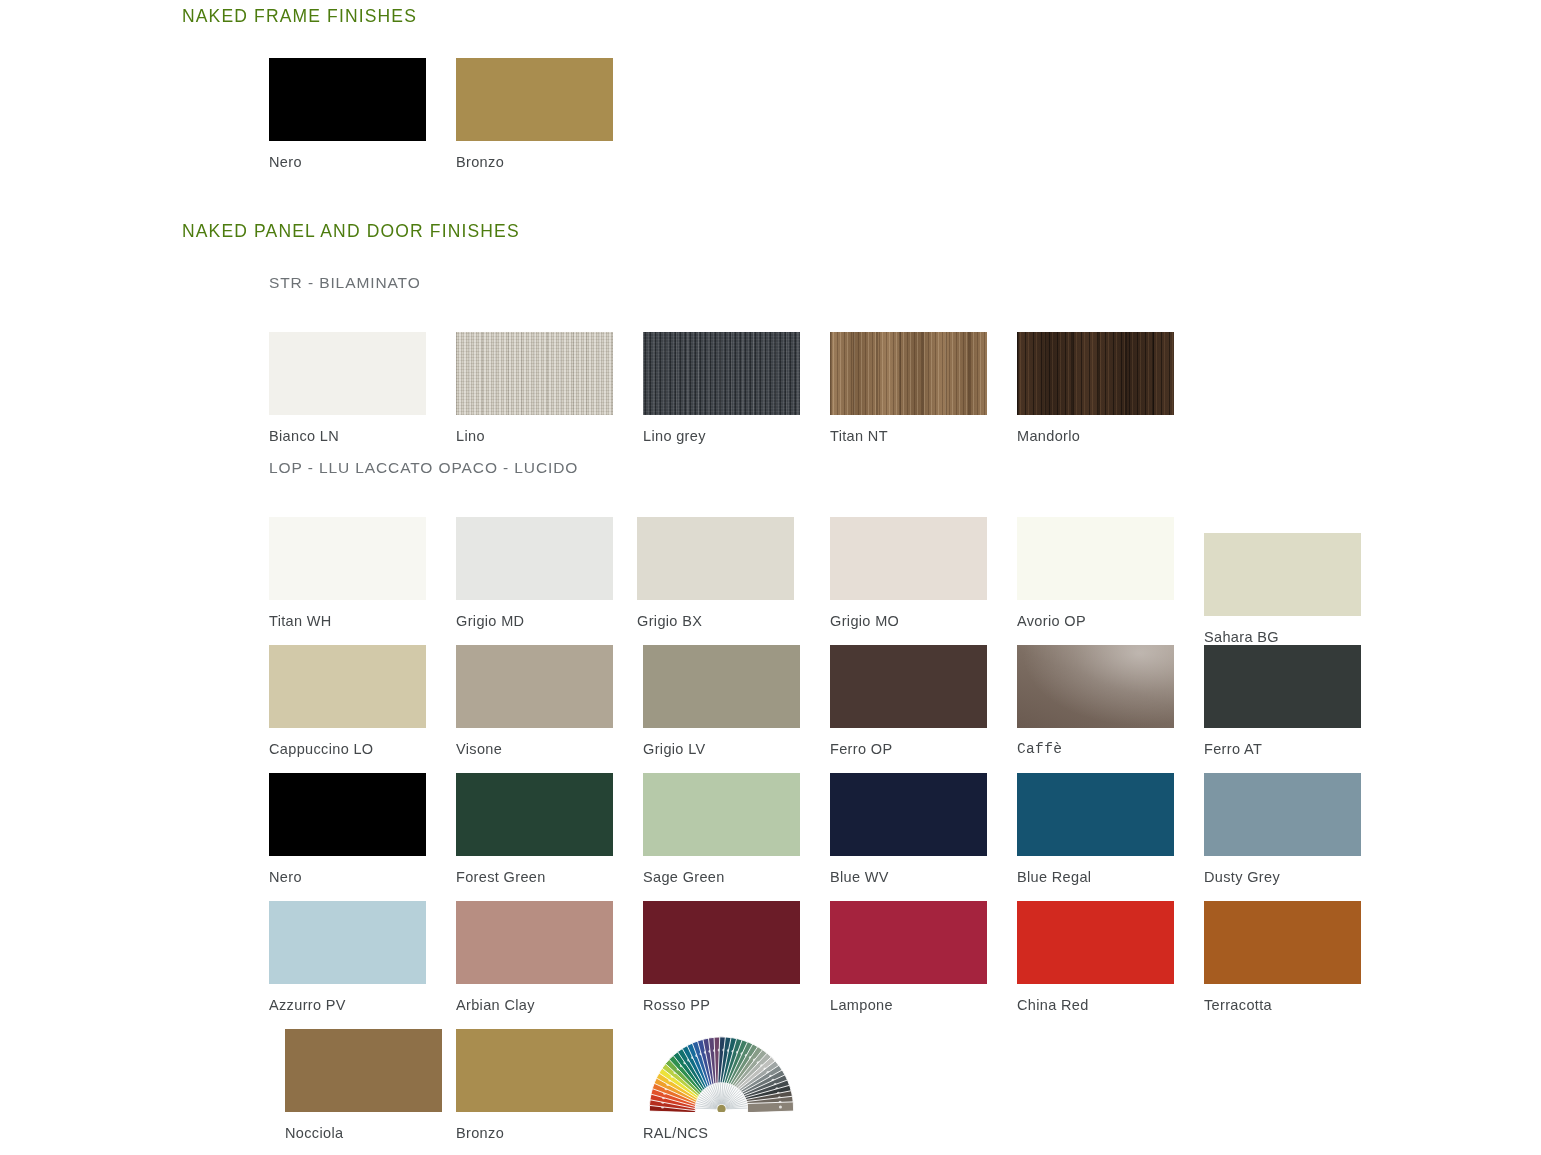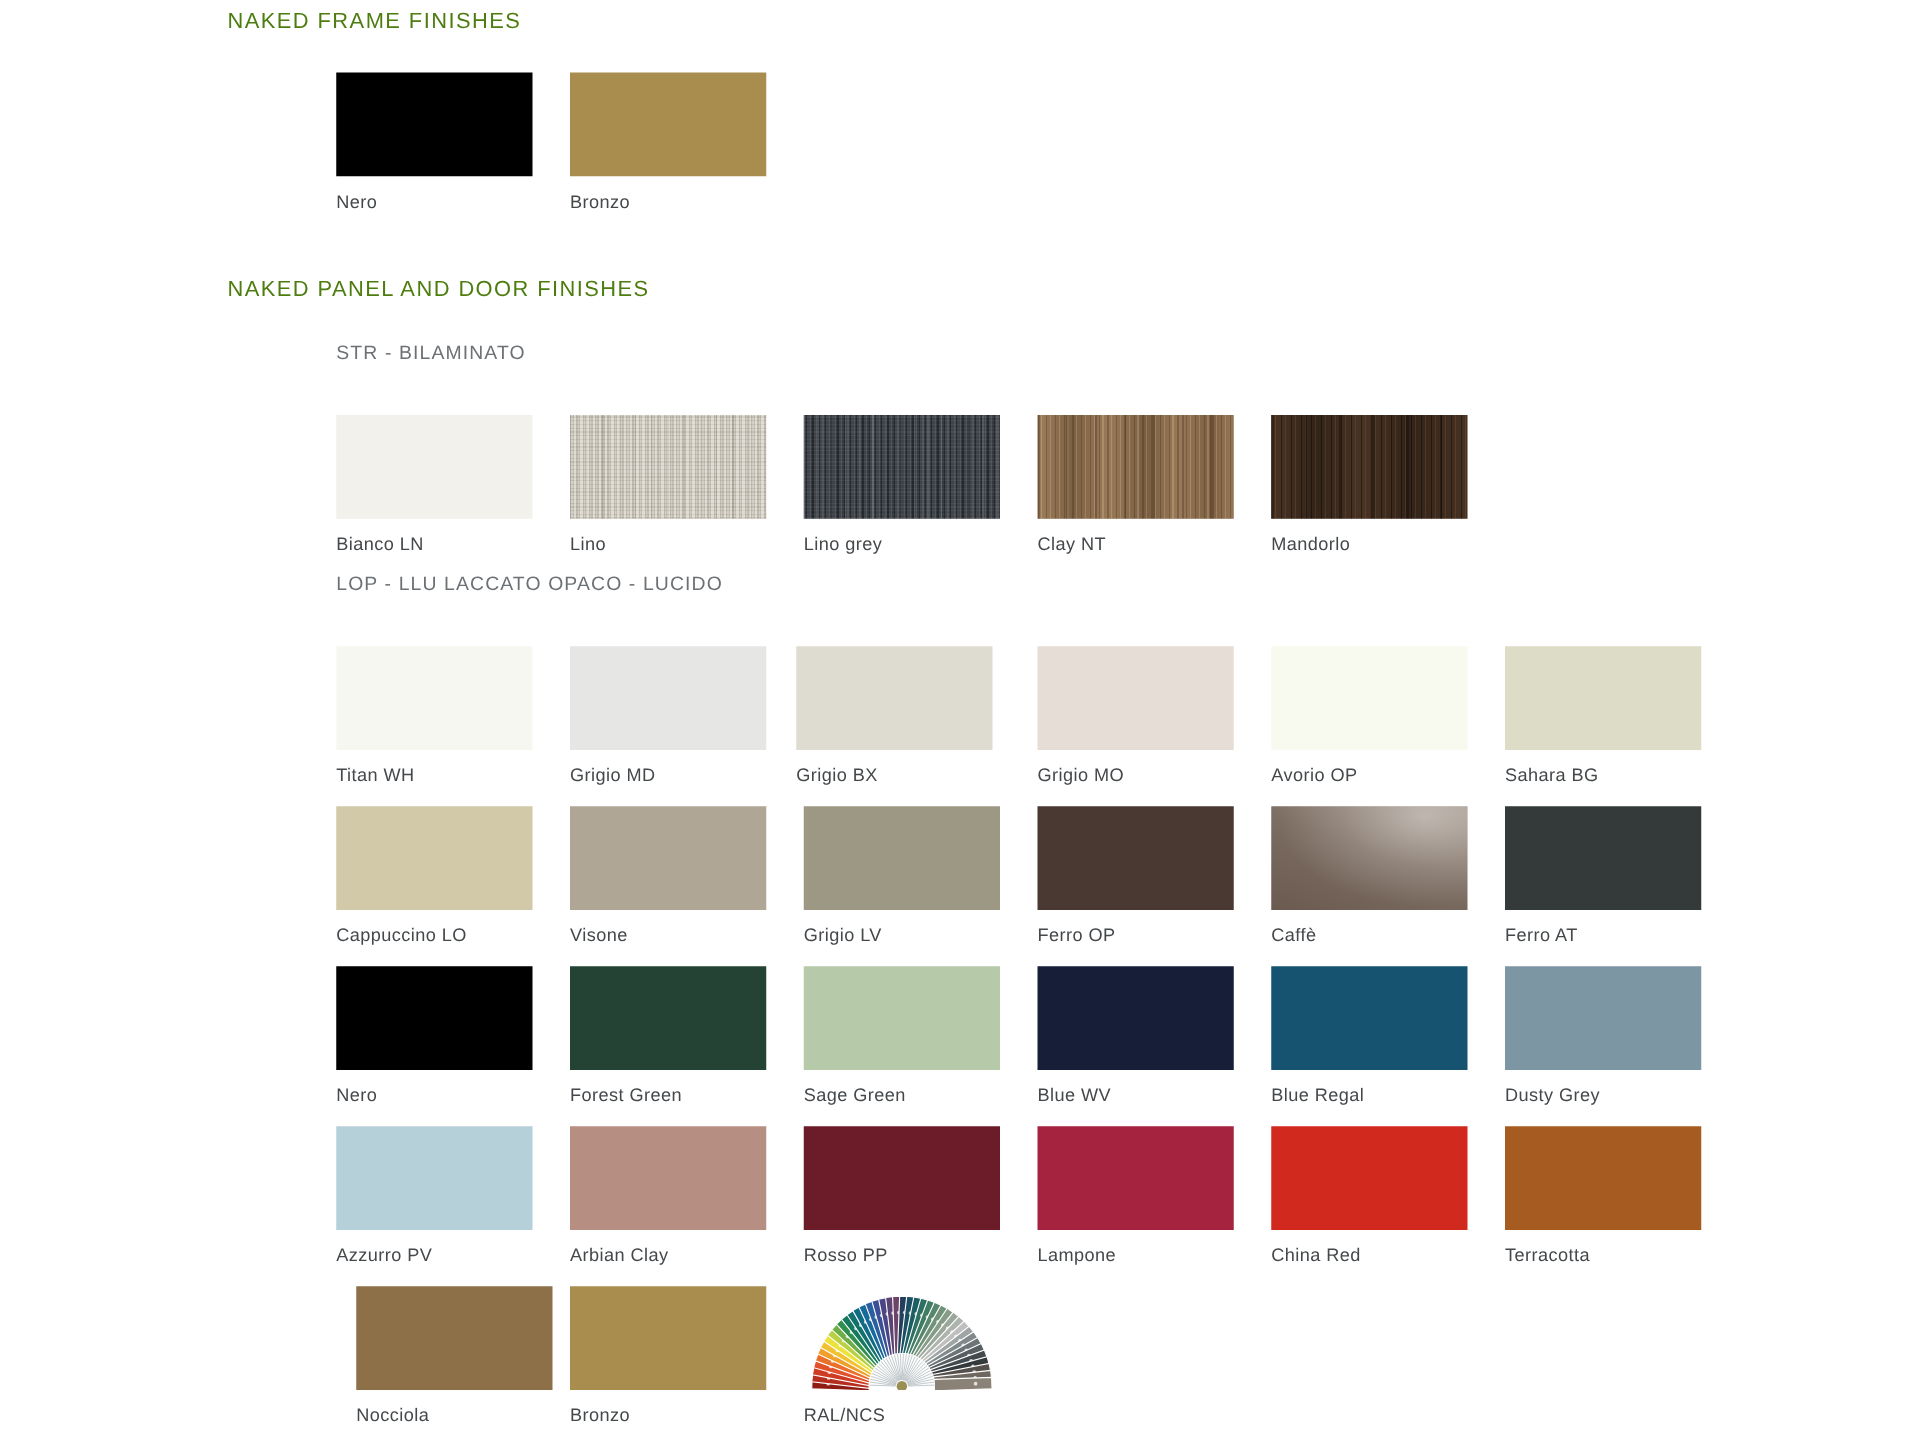--- a/index.html
+++ b/index.html
@@ -193,7 +193,7 @@
       </div>
       <div class="swatch-cell" style="left: 561px;">
         <span class="chip tex-wood" style="background-color: rgb(139, 107, 74);"></span>
-        <span class="chip-label">Clay NT</span>
+        <span class="chip-label">Titan NT</span>
       </div>
       <div class="swatch-cell" style="left: 748px;">
         <span class="chip tex-wood-dark" style="background-color: rgb(61, 42, 29);"></span>

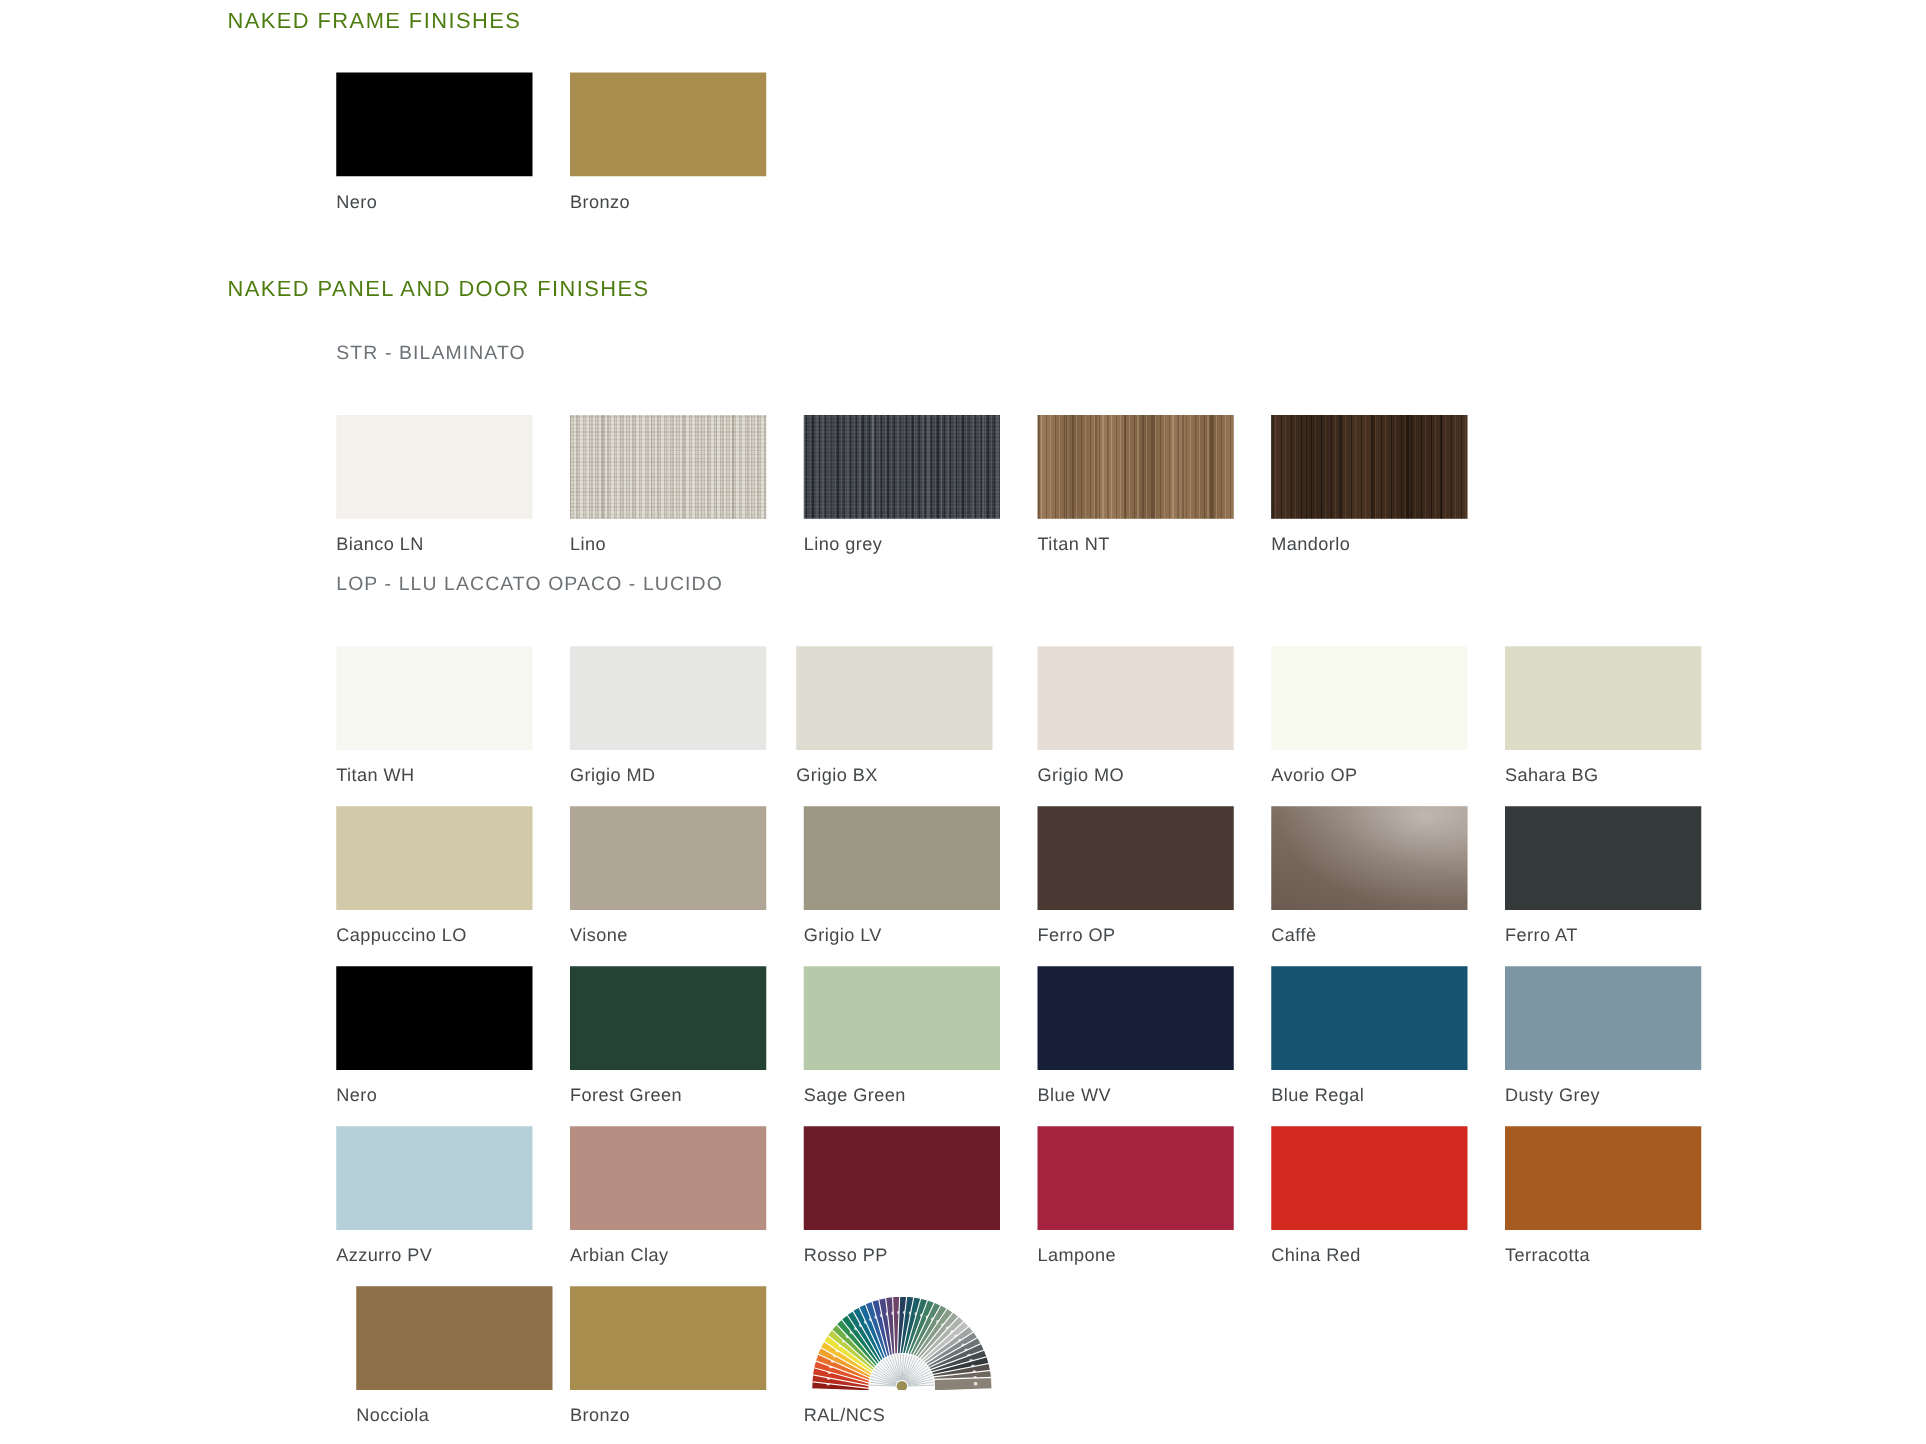--- a/index.html
+++ b/index.html
@@ -221,7 +221,7 @@
         <span class="chip" style="background-color: rgb(248, 249, 239);"></span>
         <span class="chip-label">Avorio OP</span>
       </div>
-      <div class="swatch-cell" style="left: 935px;">
+      <div class="swatch-cell" style="left: 935px; margin-top: 16px;">
         <span class="chip" style="background-color: rgb(221, 220, 198);"></span>
         <span class="chip-label">Sahara BG</span>
       </div>

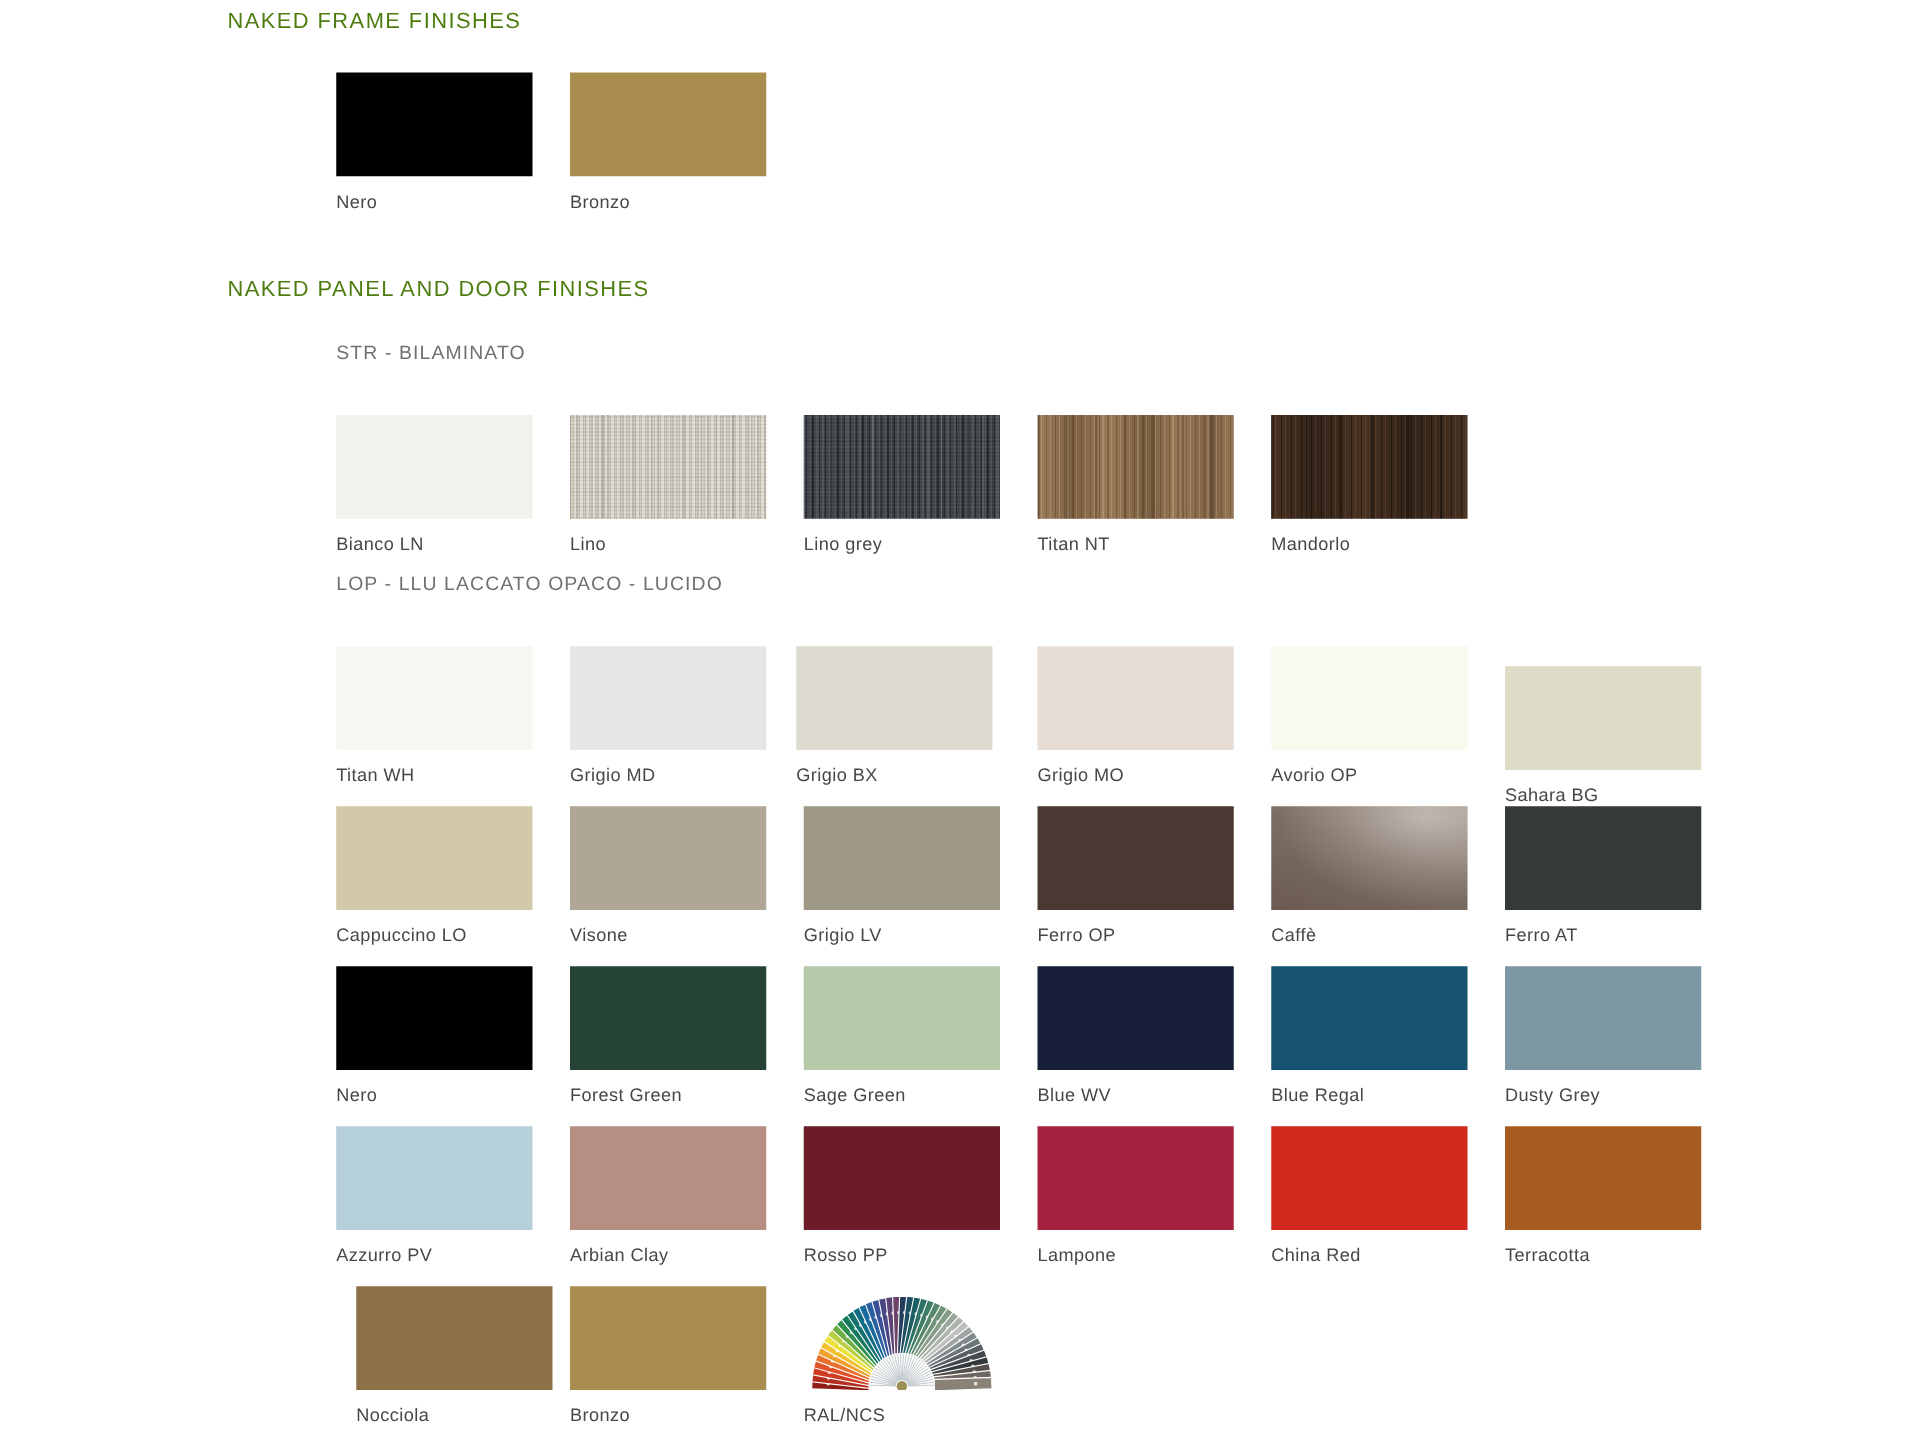--- a/index.html
+++ b/index.html
@@ -243,7 +243,7 @@
         <span class="chip" style="background-color: rgb(74, 56, 51);"></span>
         <span class="chip-label">Ferro OP</span>
       </div>
-      <div class="swatch-cell" style="left: 748px;">
+      <div class="swatch-cell" style="left: 748px; font-family: Liberation Mono, monospace;">
         <span class="chip chip-metallic"></span>
         <span class="chip-label">Caffè</span>
       </div>

